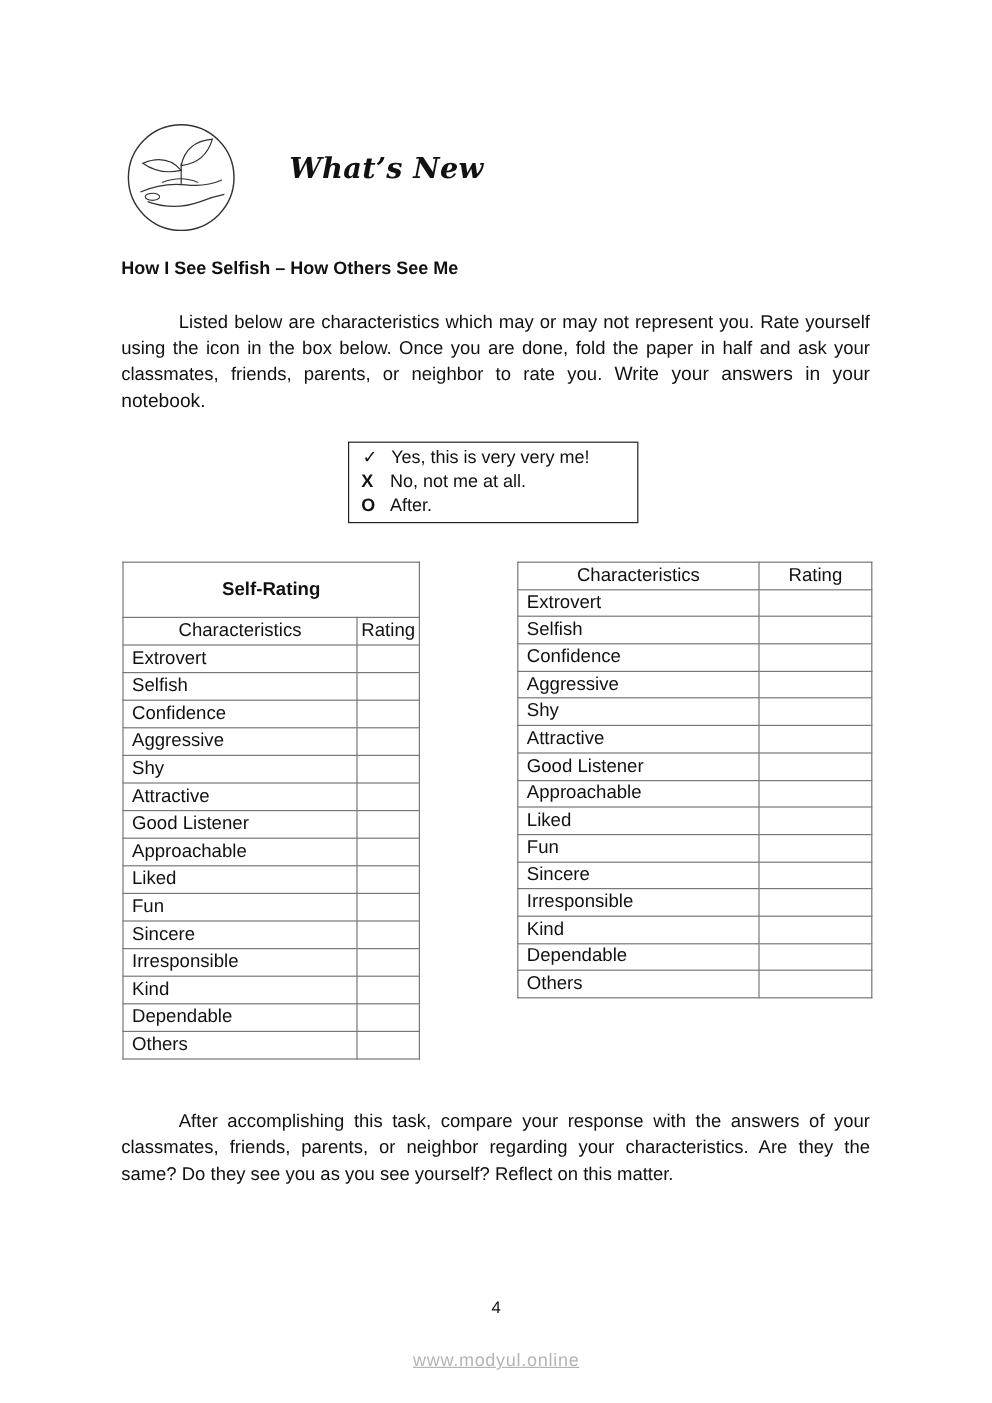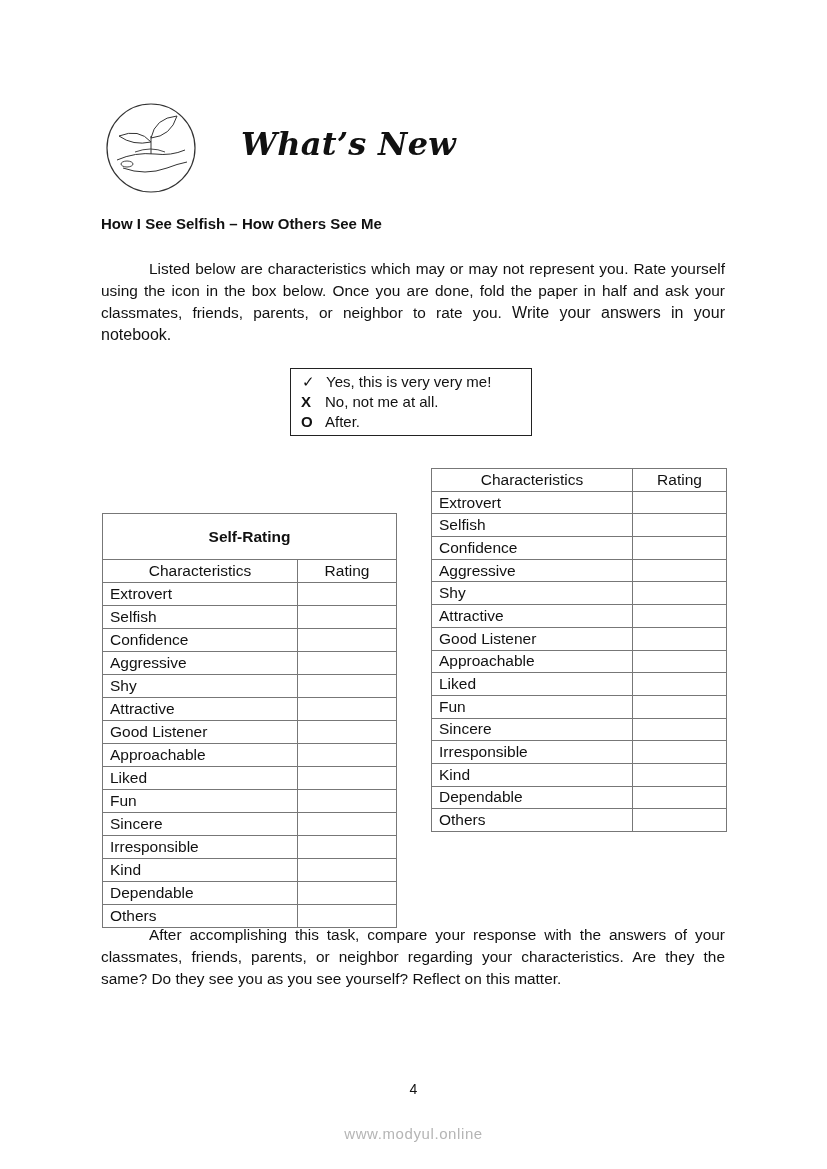--- a/index.html
+++ b/index.html
@@ -7,7 +7,7 @@
          font-family: "Liberation Sans", sans-serif; color: #111; }
   .logo { position: absolute; left: 105px; top: 102px; width: 92px; height: 92px; }
   .title { position: absolute; left: 241px; top: 125px; font-family: "DejaVu Serif", serif;
-           font-weight: bold; font-style: italic; font-size: 32px; color: #111; letter-spacing: 0.3px; }
+           font-weight: bold; font-style: italic; font-size: 24px; color: #111; letter-spacing: 0.3px; }
   .subtitle { position: absolute; left: 101px; top: 215px; font-weight: bold; font-size: 15px; }
   .para { position: absolute; left: 101px; width: 624px; font-size: 15.4px; line-height: 22px;
           text-align: justify; font-stretch: condensed; }

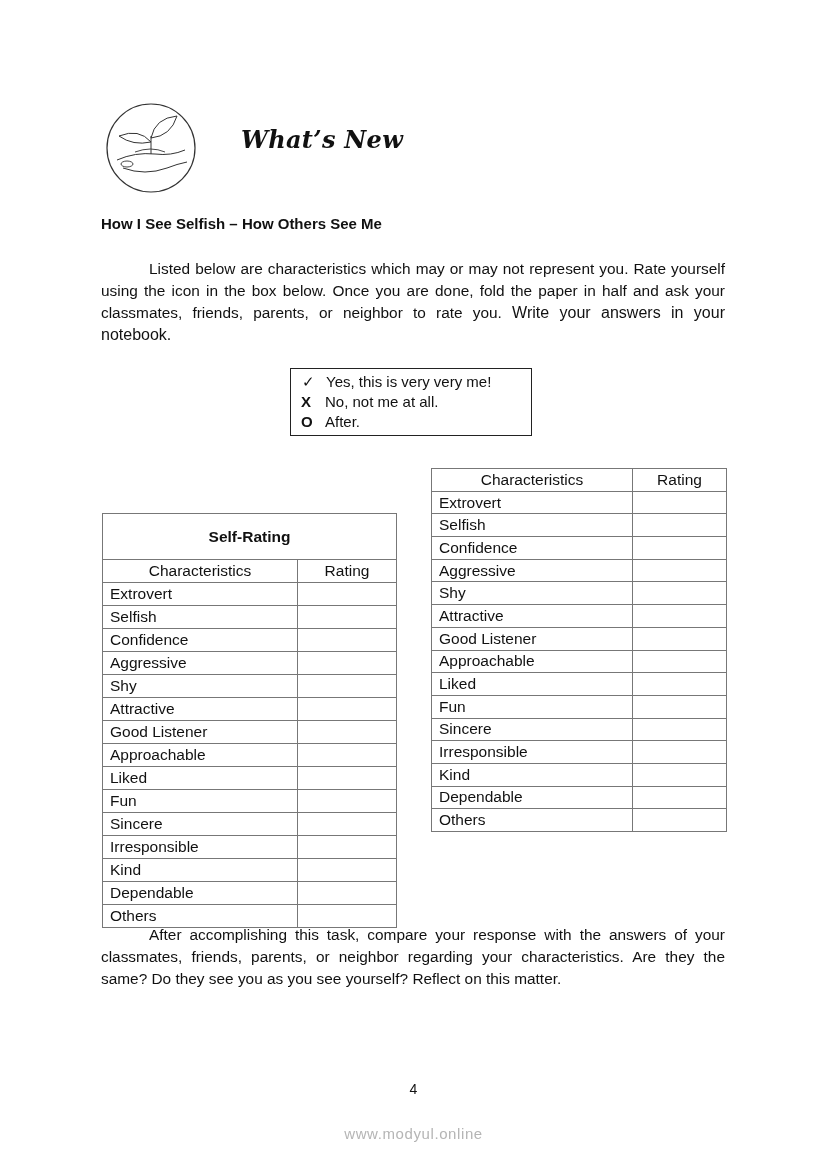--- a/index.html
+++ b/index.html
@@ -25,7 +25,7 @@
   table.rt td, table.rt th { border: 1px solid #777; padding: 0 0 0 7px; text-align: left; font-weight: normal; }
   table.rt th.head { font-weight: bold; text-align: center; padding: 0; font-size: 15.5px; line-height: 20px; }
   table.rt th.ch { text-align: center; padding: 0; }
-  .t1 { left: 102px; top: 468px; width: 295px; margin-top: 45px; }
+  .t1 { left: 102px; top: 468px; width: 248px; }
   .t2 { left: 431px; top: 468px; width: 296px; }
   .t1 td, .t1 th.ch { height: 22px; }
   .t2 td, .t2 th.ch { height: 21.7px; }

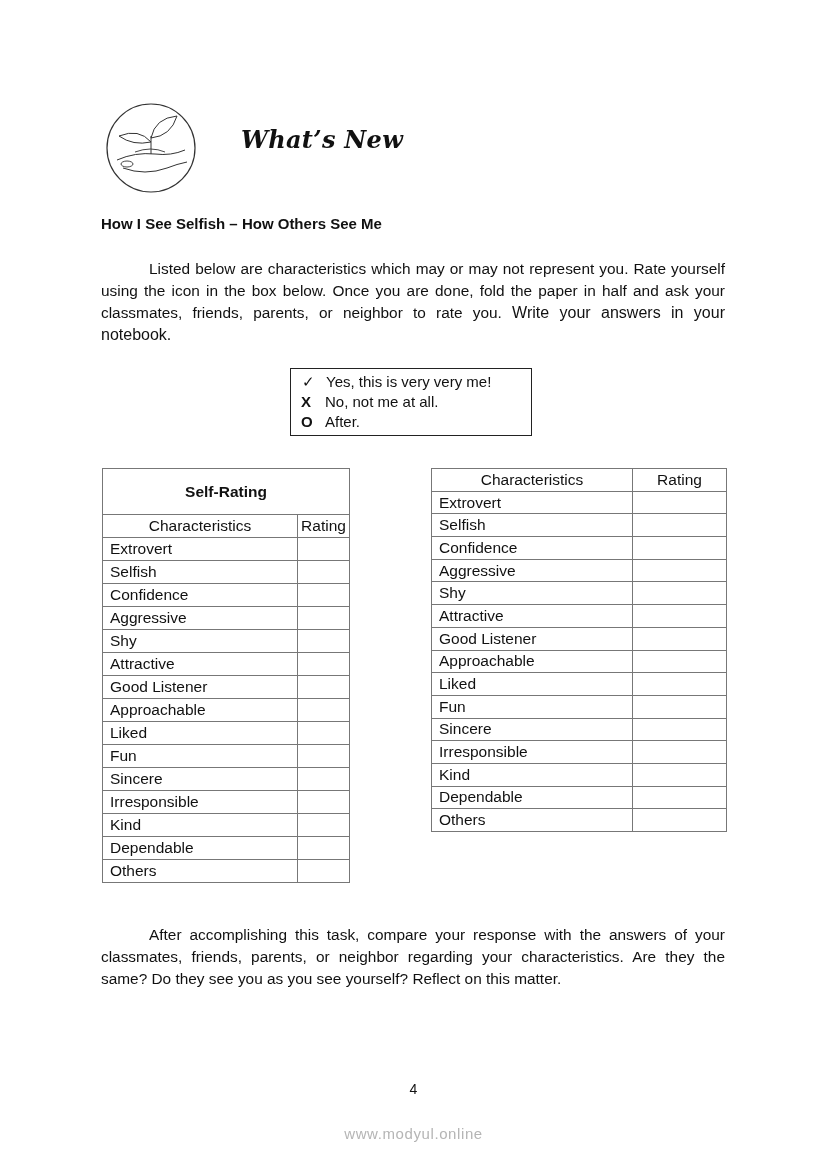--- a/index.html
+++ b/index.html
@@ -33,7 +33,7 @@
   .t2 .c1 { width: 193px; }
   .pagenum { position: absolute; left: 0; width: 827px; top: 1081px; text-align: center; font-size: 14px; }
   .watermark { position: absolute; left: 0; width: 827px; top: 1125px; text-align: center;
-               font-size: 15px; color: #b5b5b5; letter-spacing: 0.6px; }
+               font-size: 15px; color: #b5b5b5; letter-spacing: 0.6px; text-decoration: underline; }
 </style>
 </head>
 <body>

